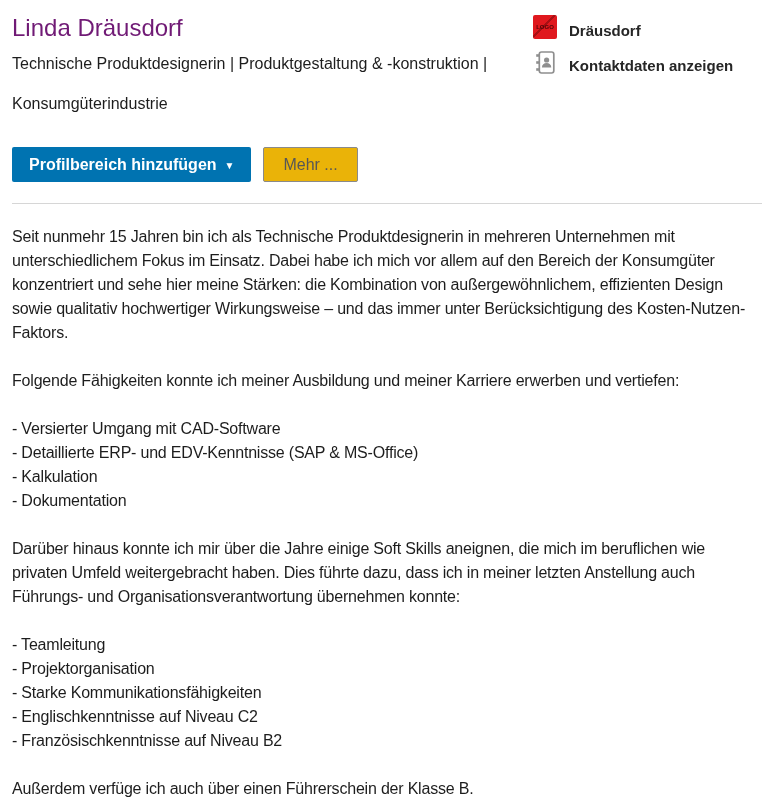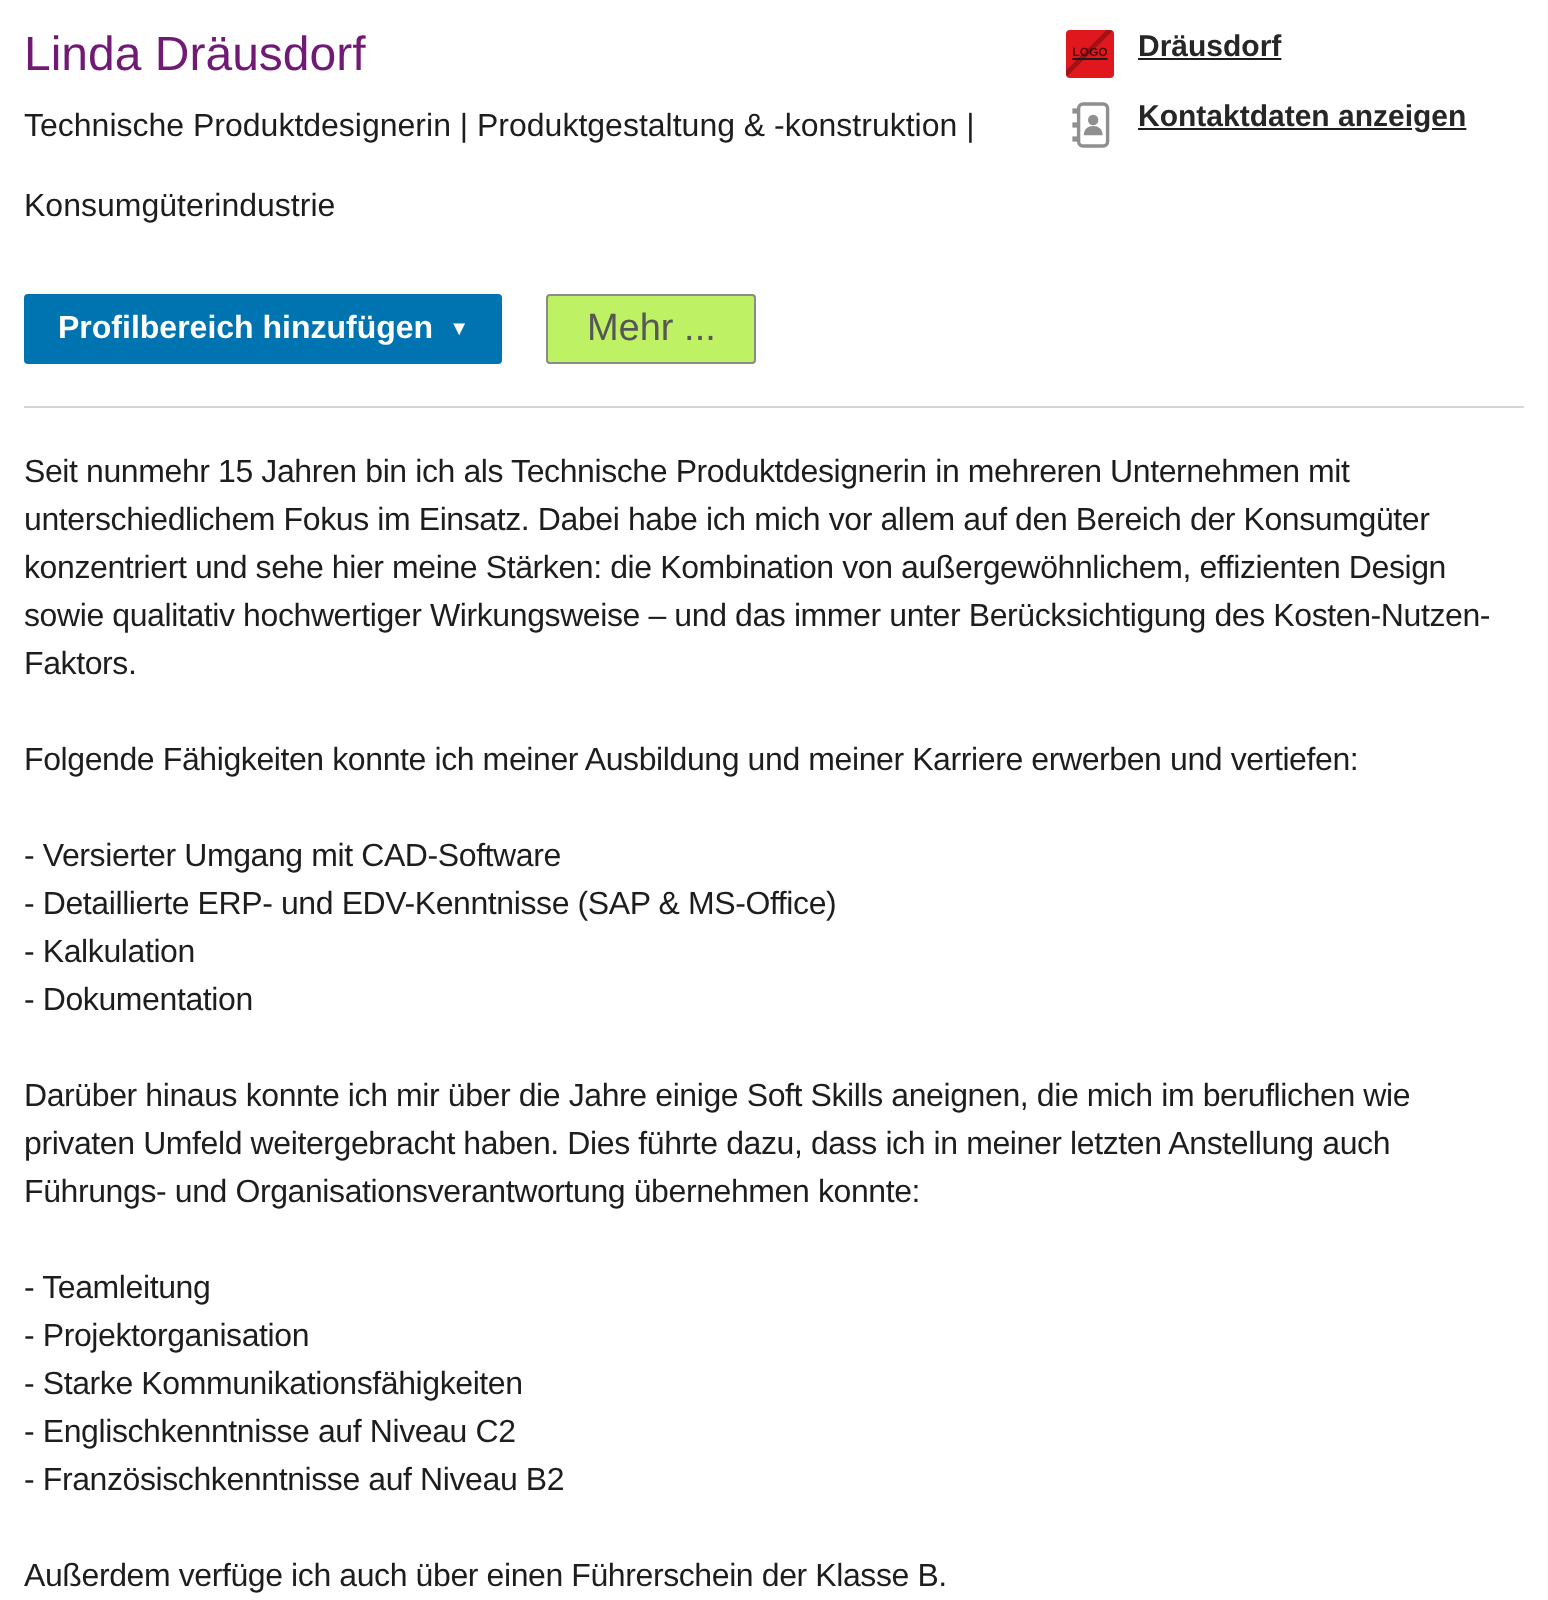--- a/index.html
+++ b/index.html
@@ -40,7 +40,7 @@
 
   
   .header-right { position: absolute; left: 521px; top: 3px; }
-  .right-row { display: flex; align-items: flex-start; margin-bottom: 11px; cursor: pointer; text-decoration: underline; }
+  .right-row { display: flex; align-items: flex-end; margin-bottom: 11px; cursor: pointer; }
   .right-label { margin-left: 12px; font-size: 15px; font-weight: 600; color: #262626; white-space: nowrap; }
   .company-logo {
     width: 24px; height: 24px; border-radius: 2px; flex: 0 0 auto;

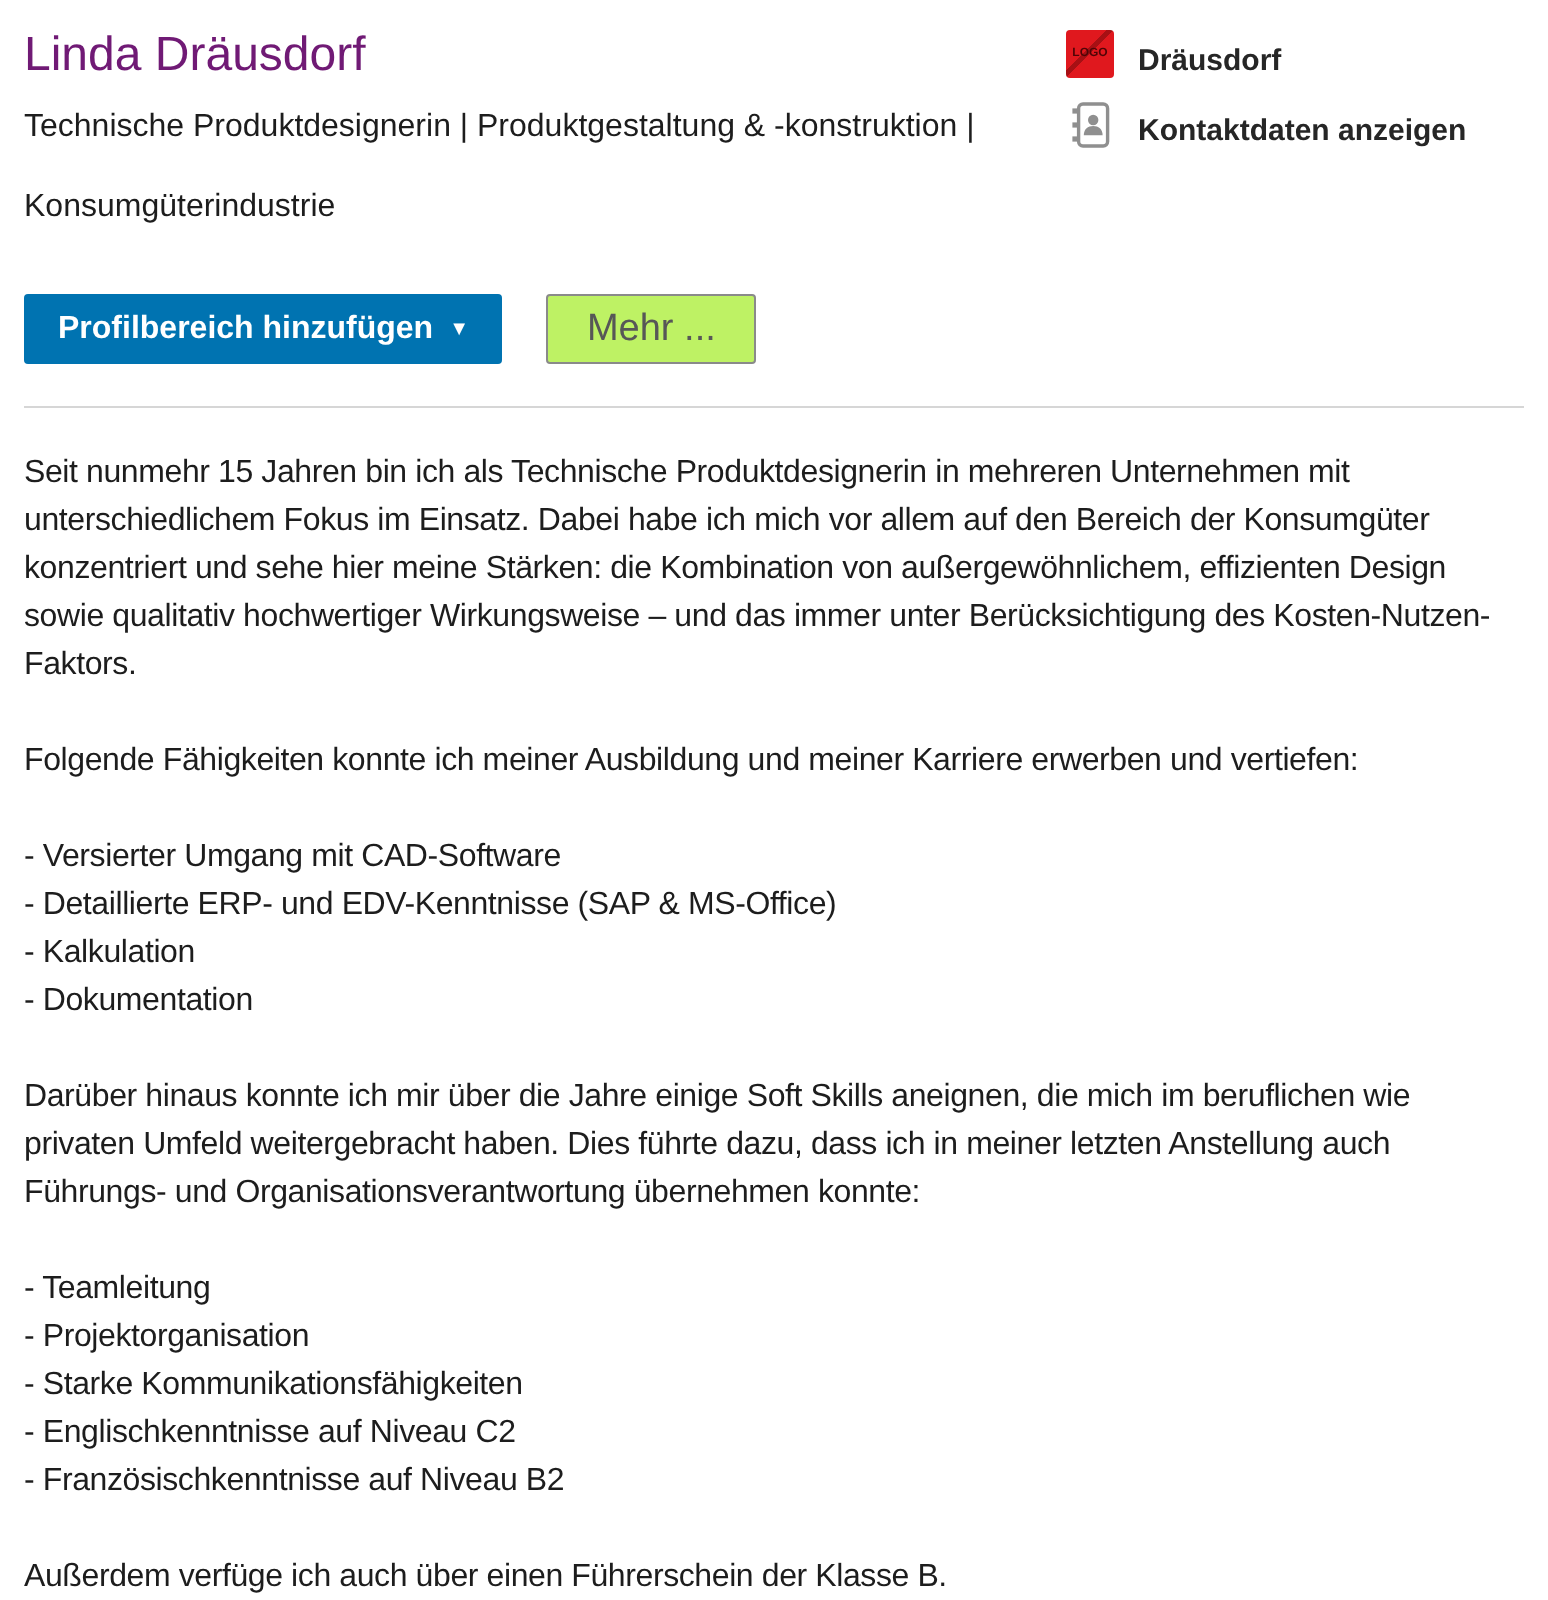--- a/index.html
+++ b/index.html
@@ -23,7 +23,7 @@
   }
   .location { font-size: 15px; color: #757575; margin-top: 9px; }
 
-  .actions { margin-top: 23px; display: flex; gap: 22px; align-items: flex-start; }
+  .actions { margin-top: 23px; display: flex; gap: 12px; align-items: flex-start; }
   .btn-primary {
     background: var(--accent, #0073b1); color: #ffffff;
     font-family: inherit; font-size: 16px; font-weight: 600;

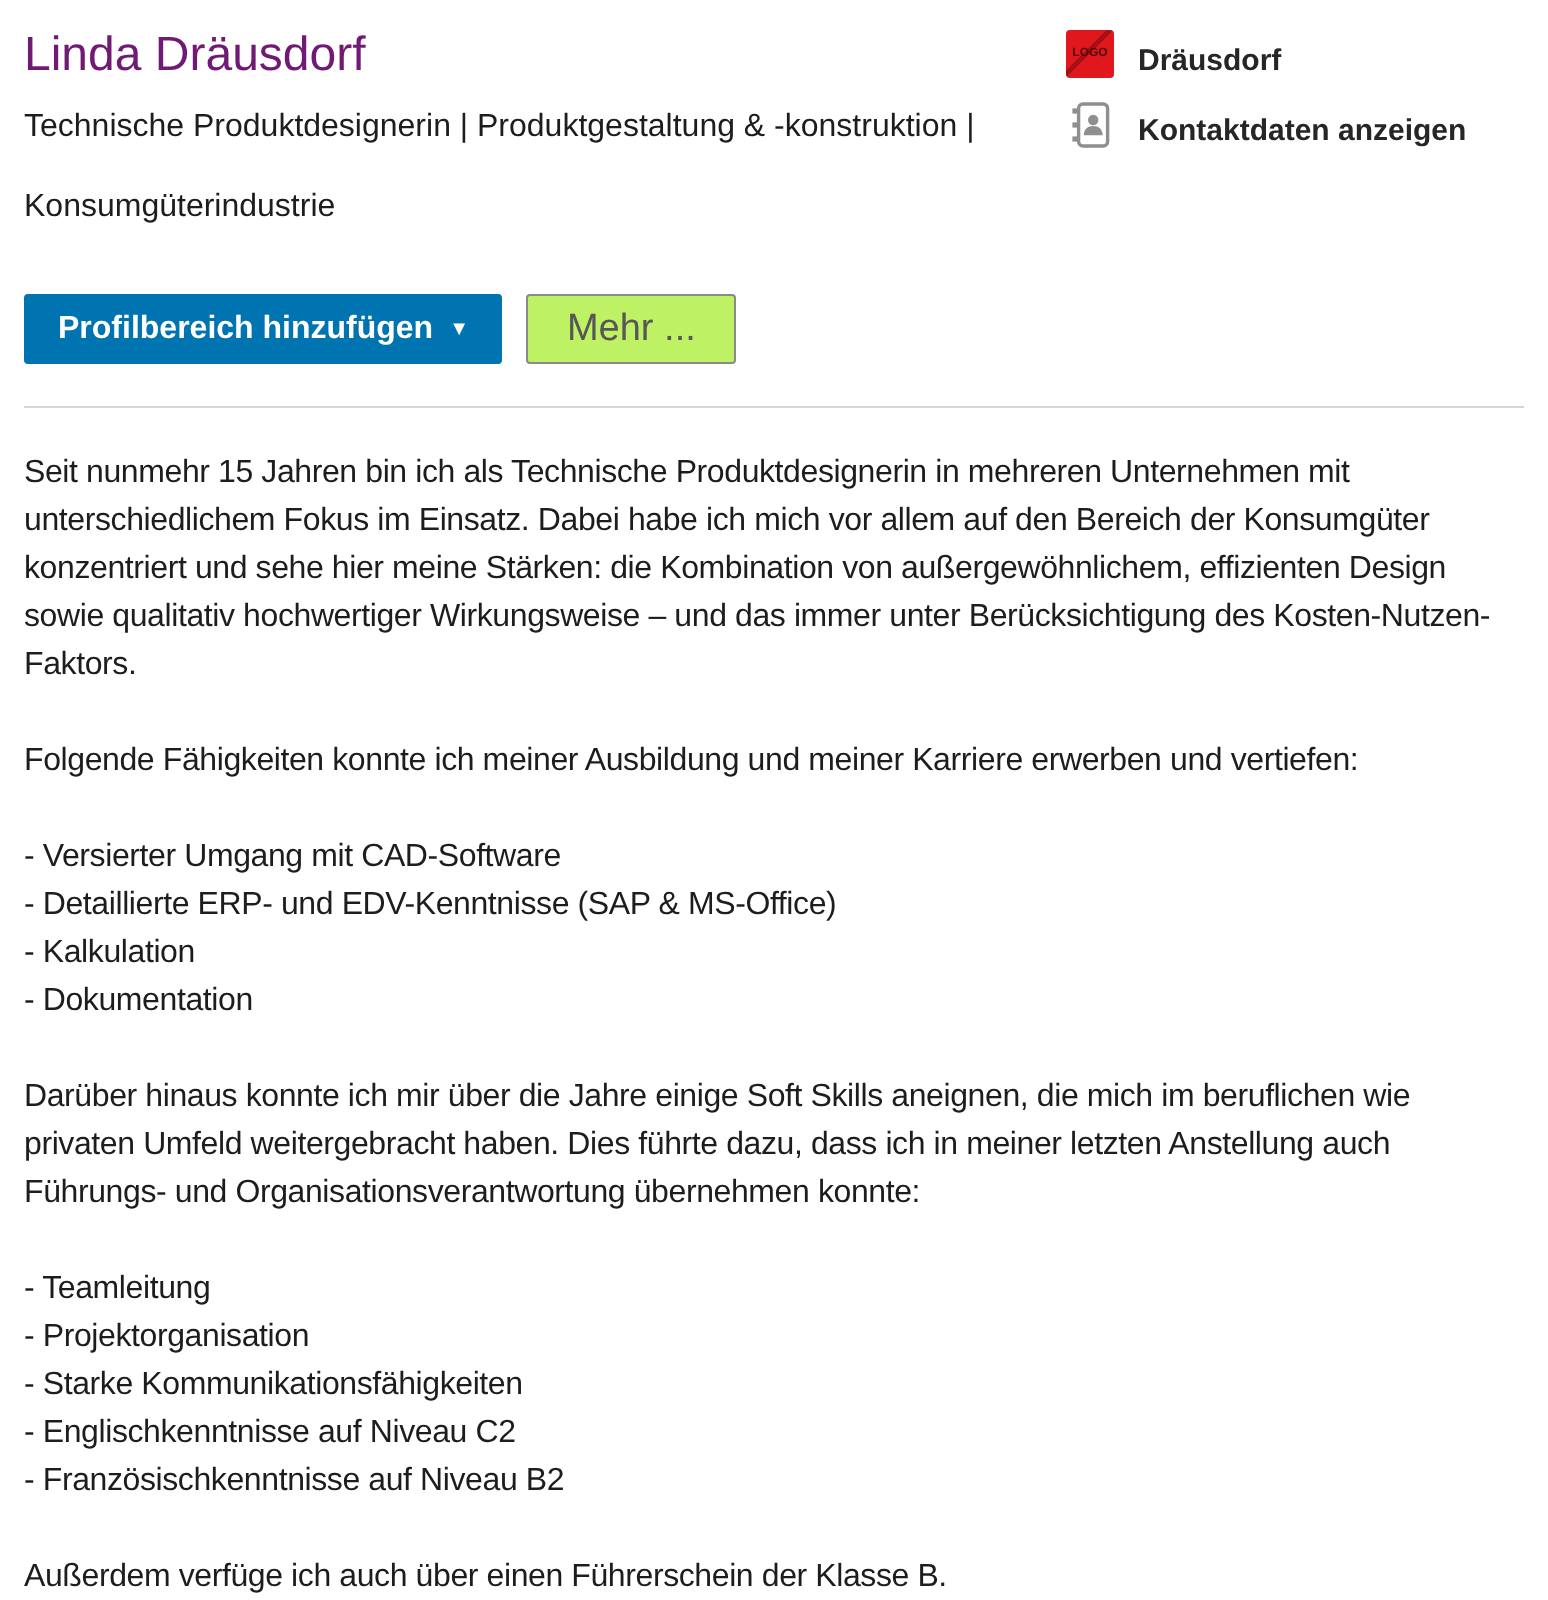--- a/index.html
+++ b/index.html
@@ -32,8 +32,8 @@
   }
   .btn-primary .caret { font-size: 10px; margin-left: 8px; transform: translateY(0.5px); }
   .btn-secondary {
-    background: #bef264; color: #575757;
-    font-family: inherit; font-size: 19px; font-weight: 400;
+    background: #eab308; color: #575757;
+    font-family: inherit; font-size: 16px; font-weight: 400;
     border: 1px solid #8a8a8a; border-radius: 2px; height: 35px; padding: 0 19px;
     cursor: pointer;
   }

